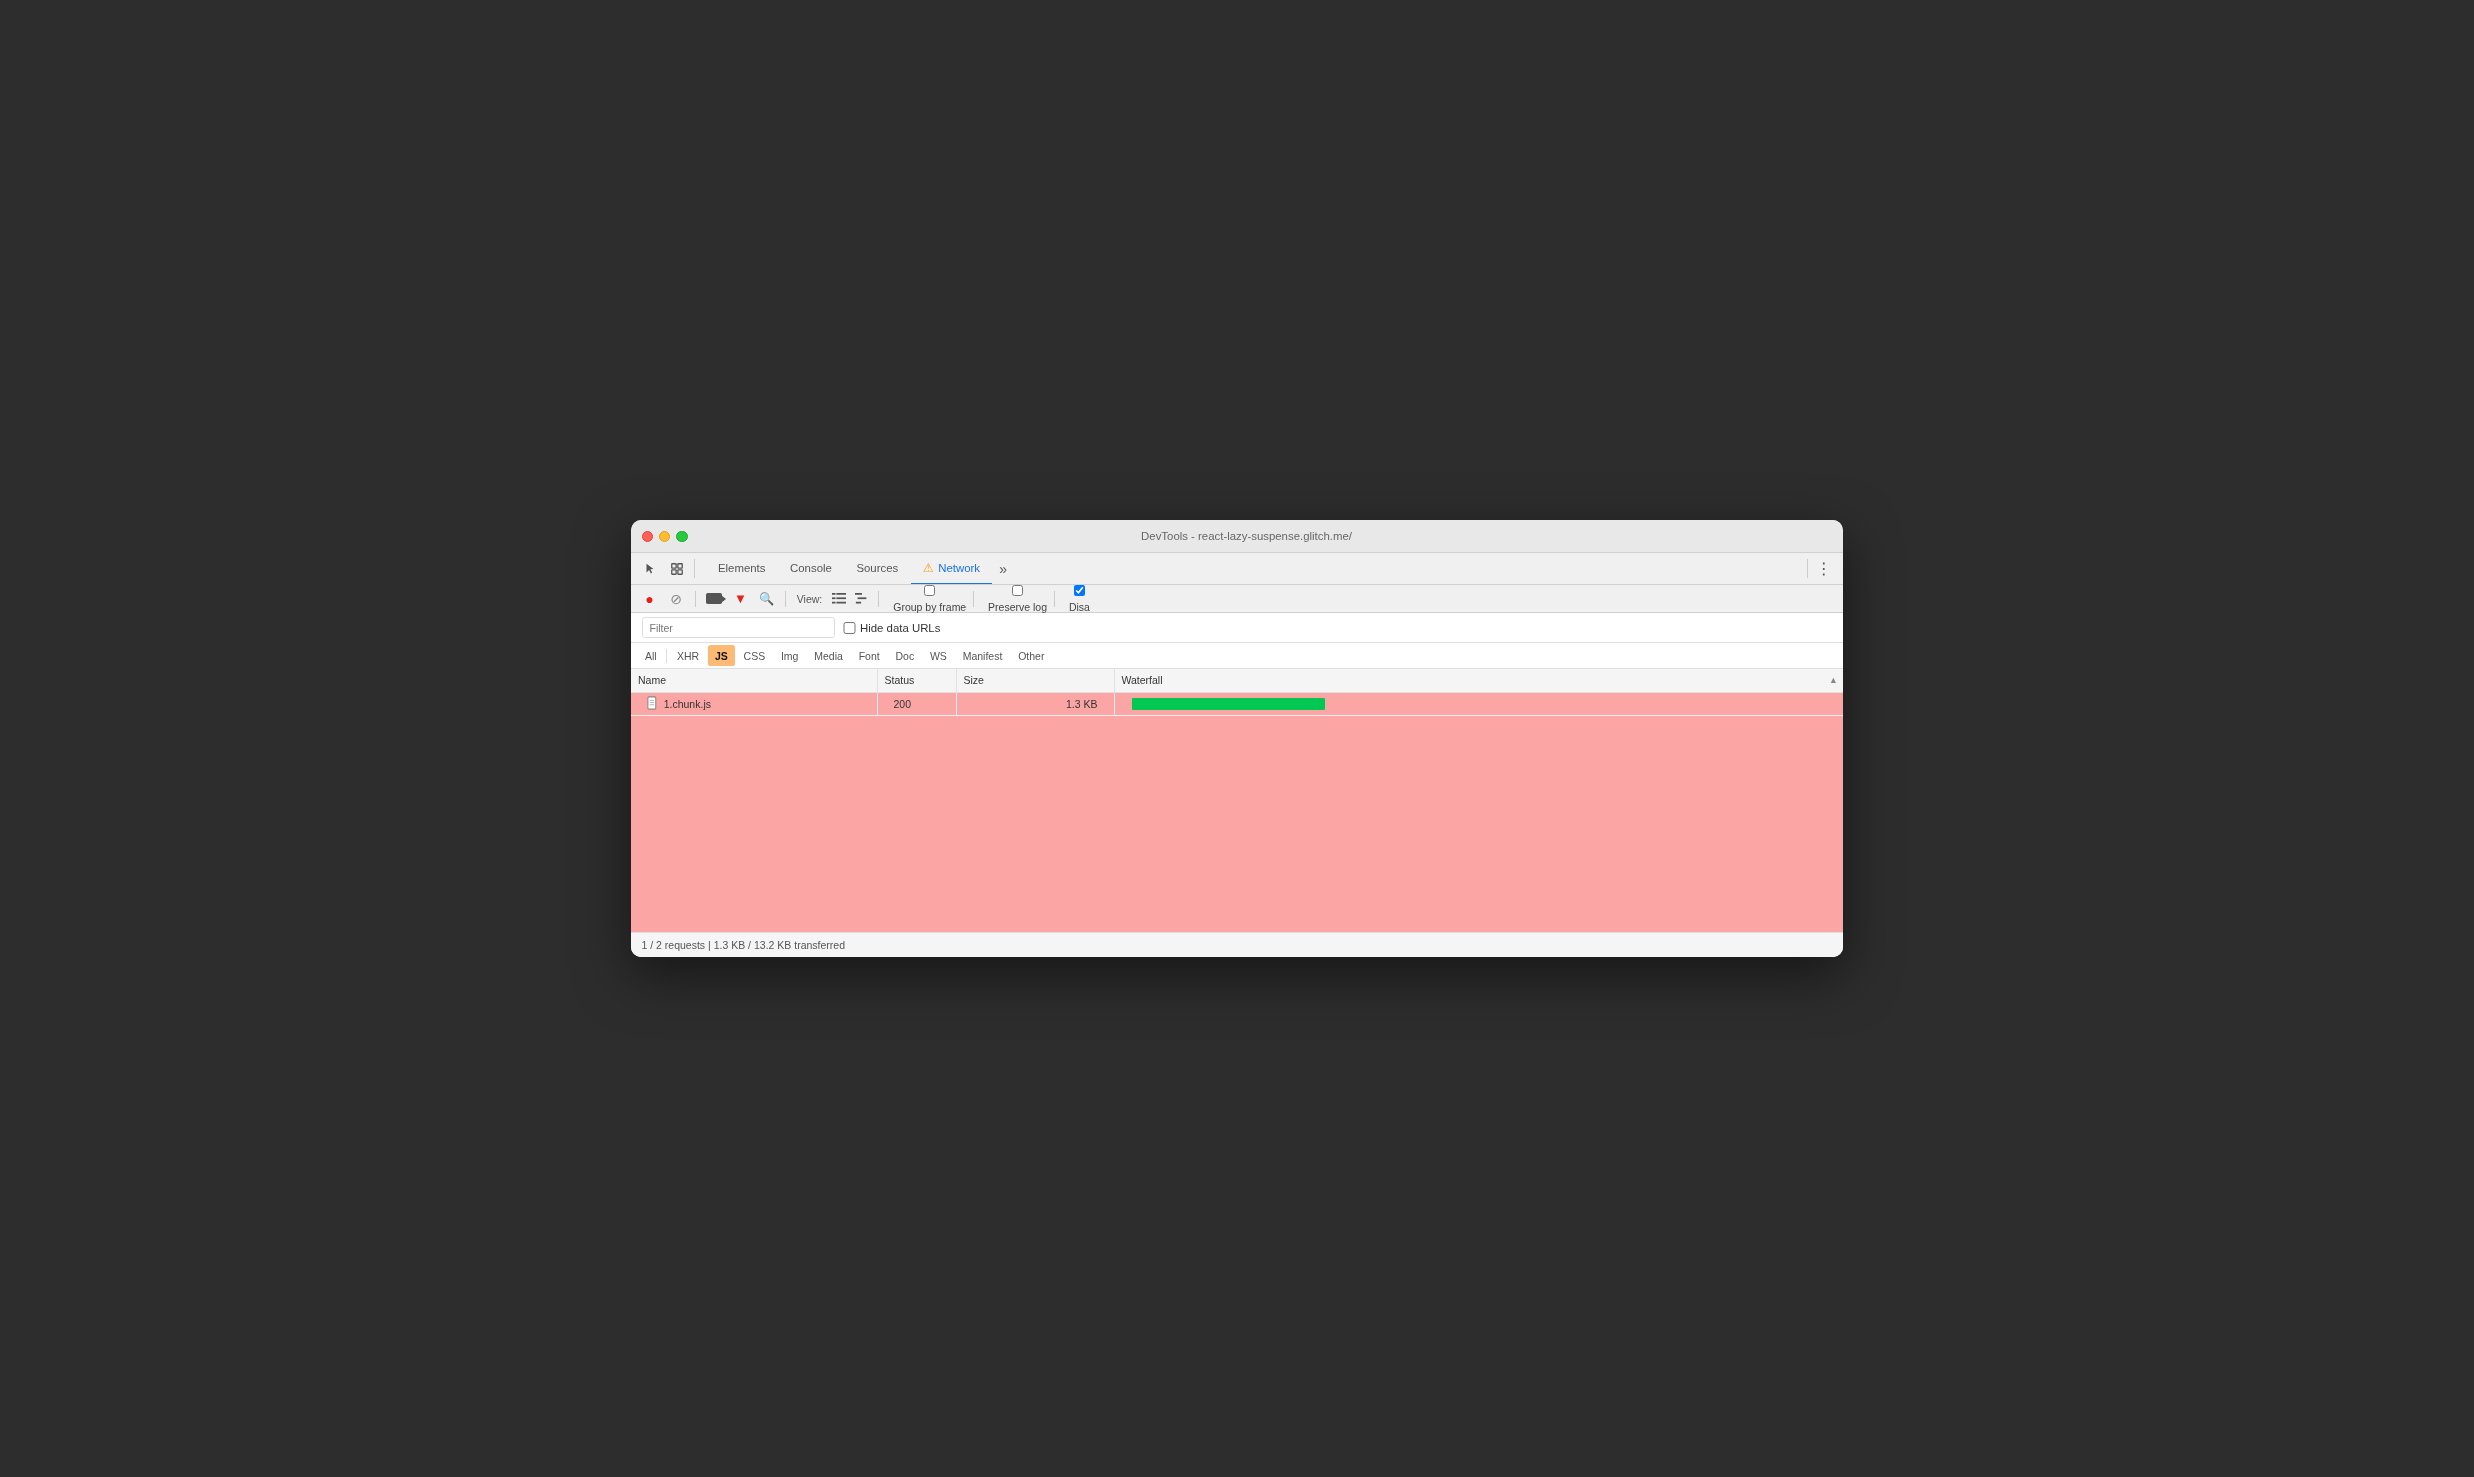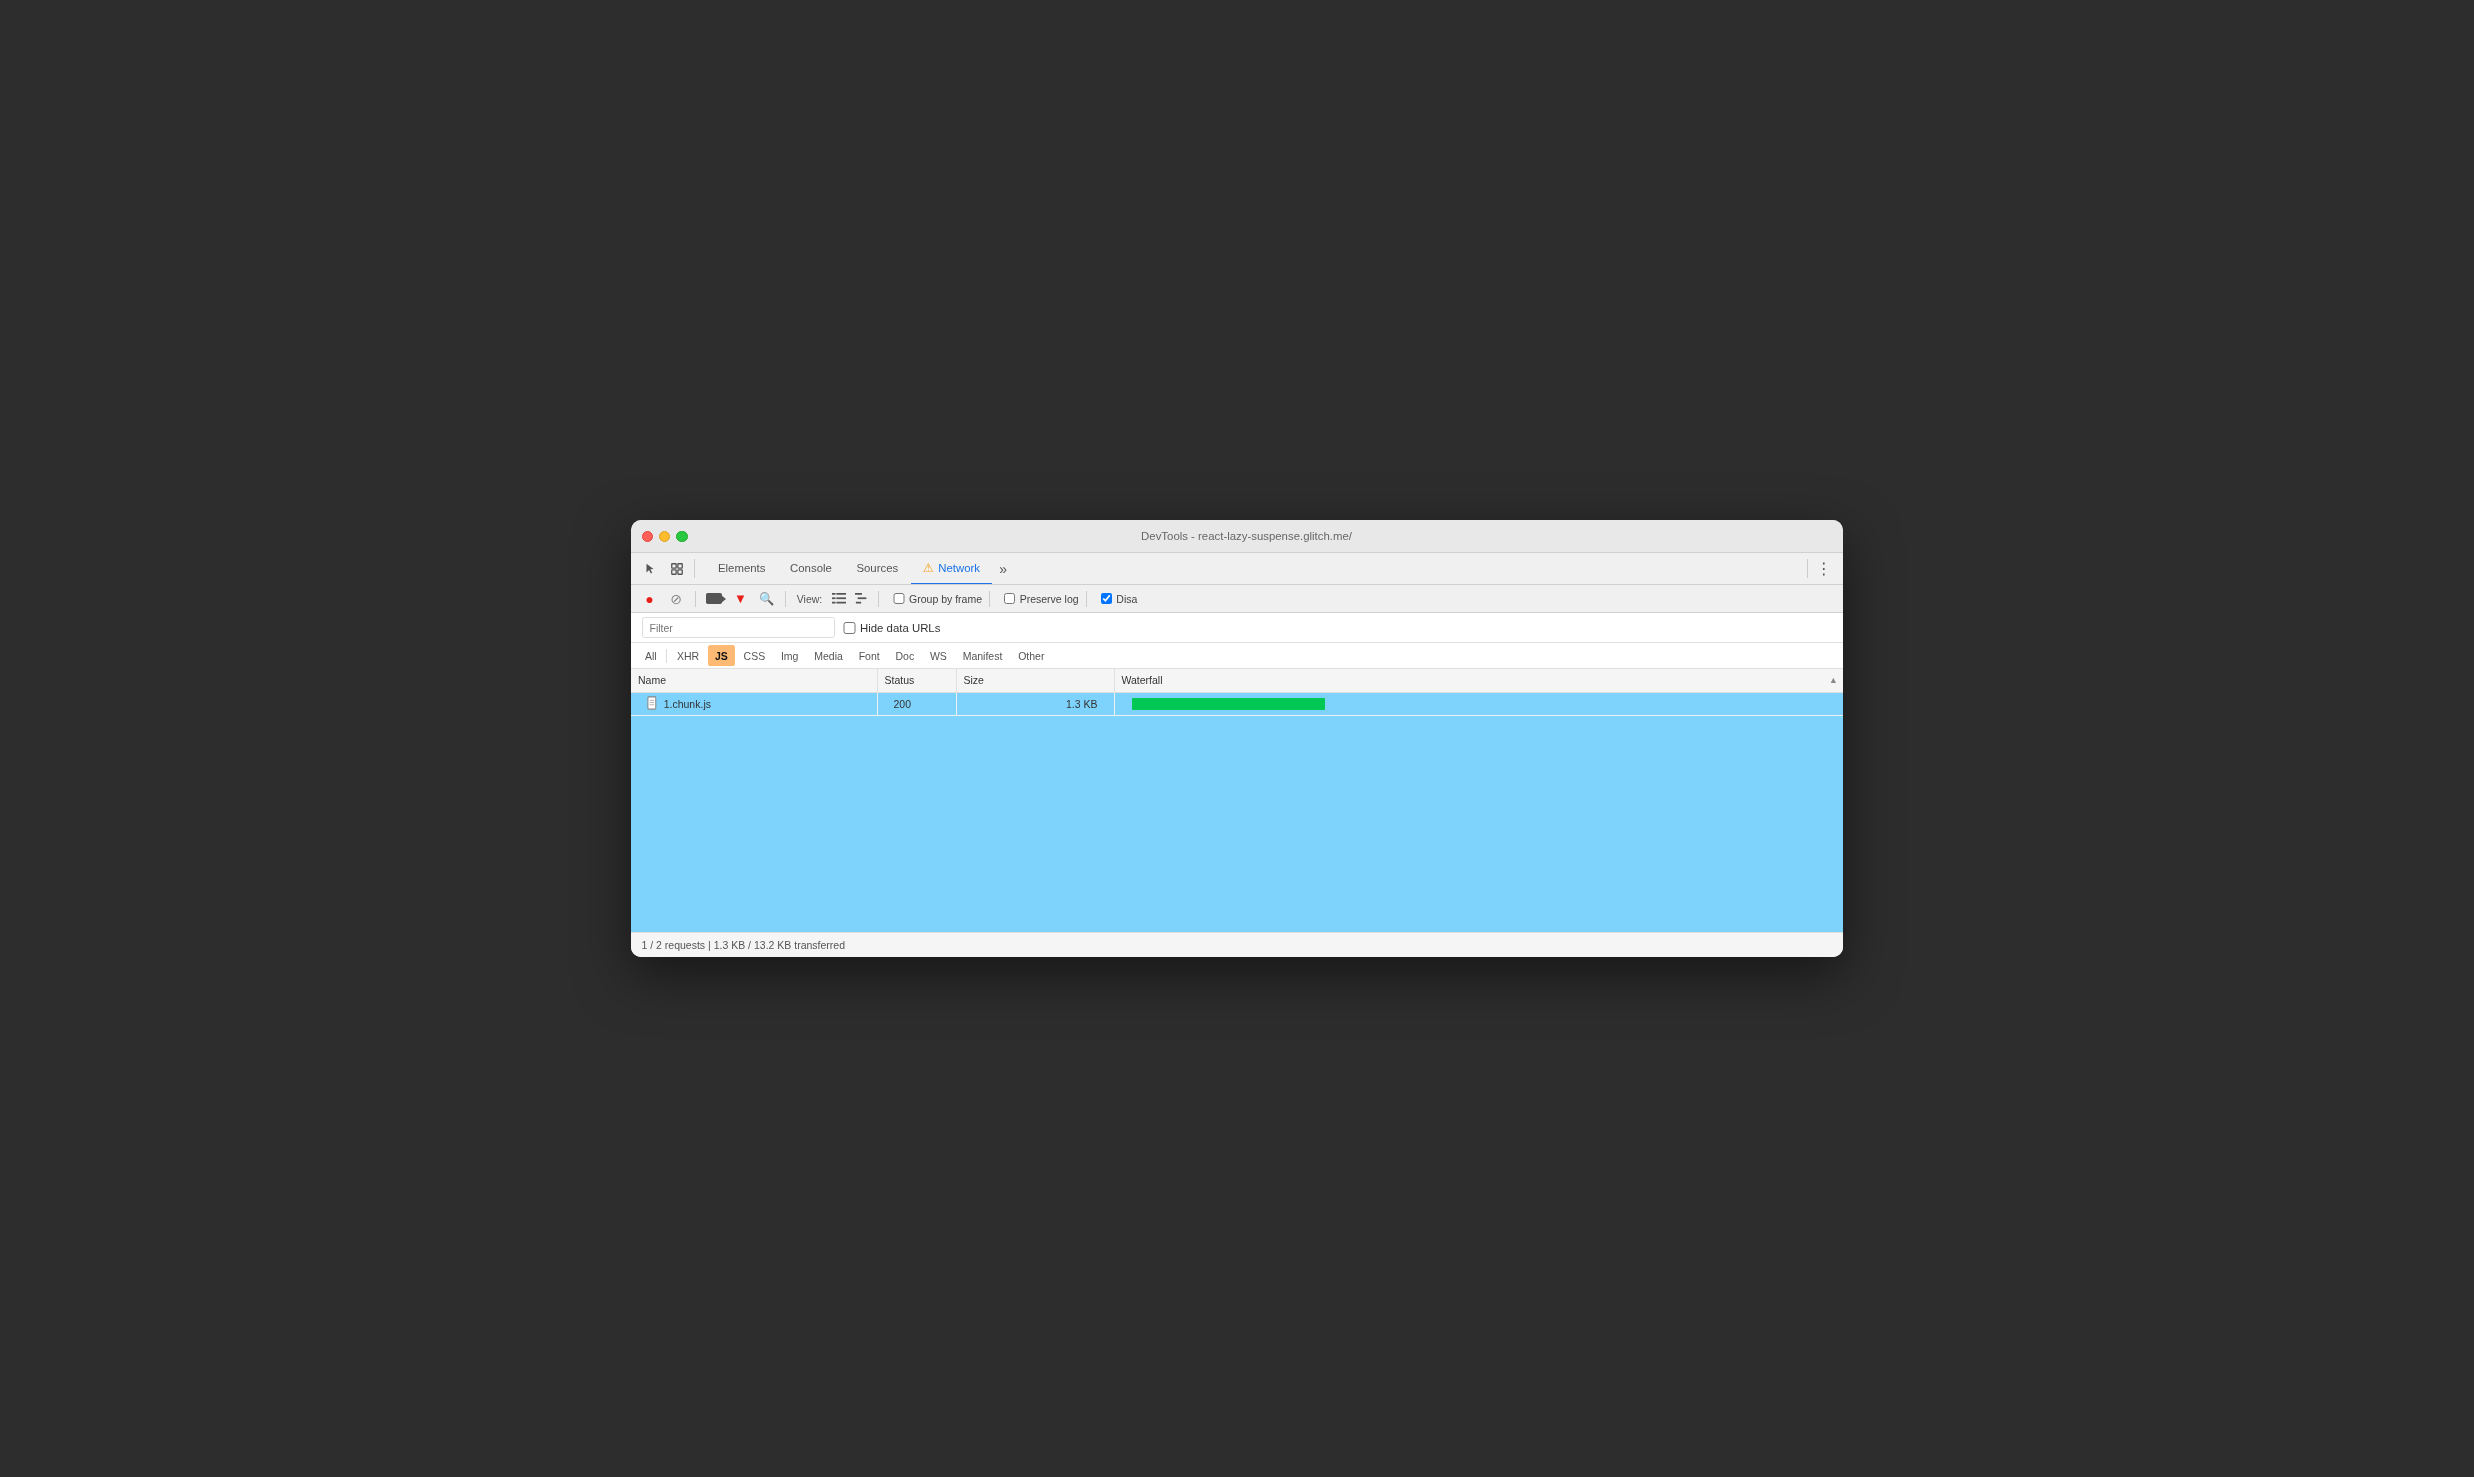--- a/index.html
+++ b/index.html
@@ -185,6 +185,7 @@
       align-items: center;
       gap: 4.4px;
       margin-left: 7px;
+      flex-direction: column;
     }
     .toolbar-checkbox-group label {
       font-size: 10.5px;

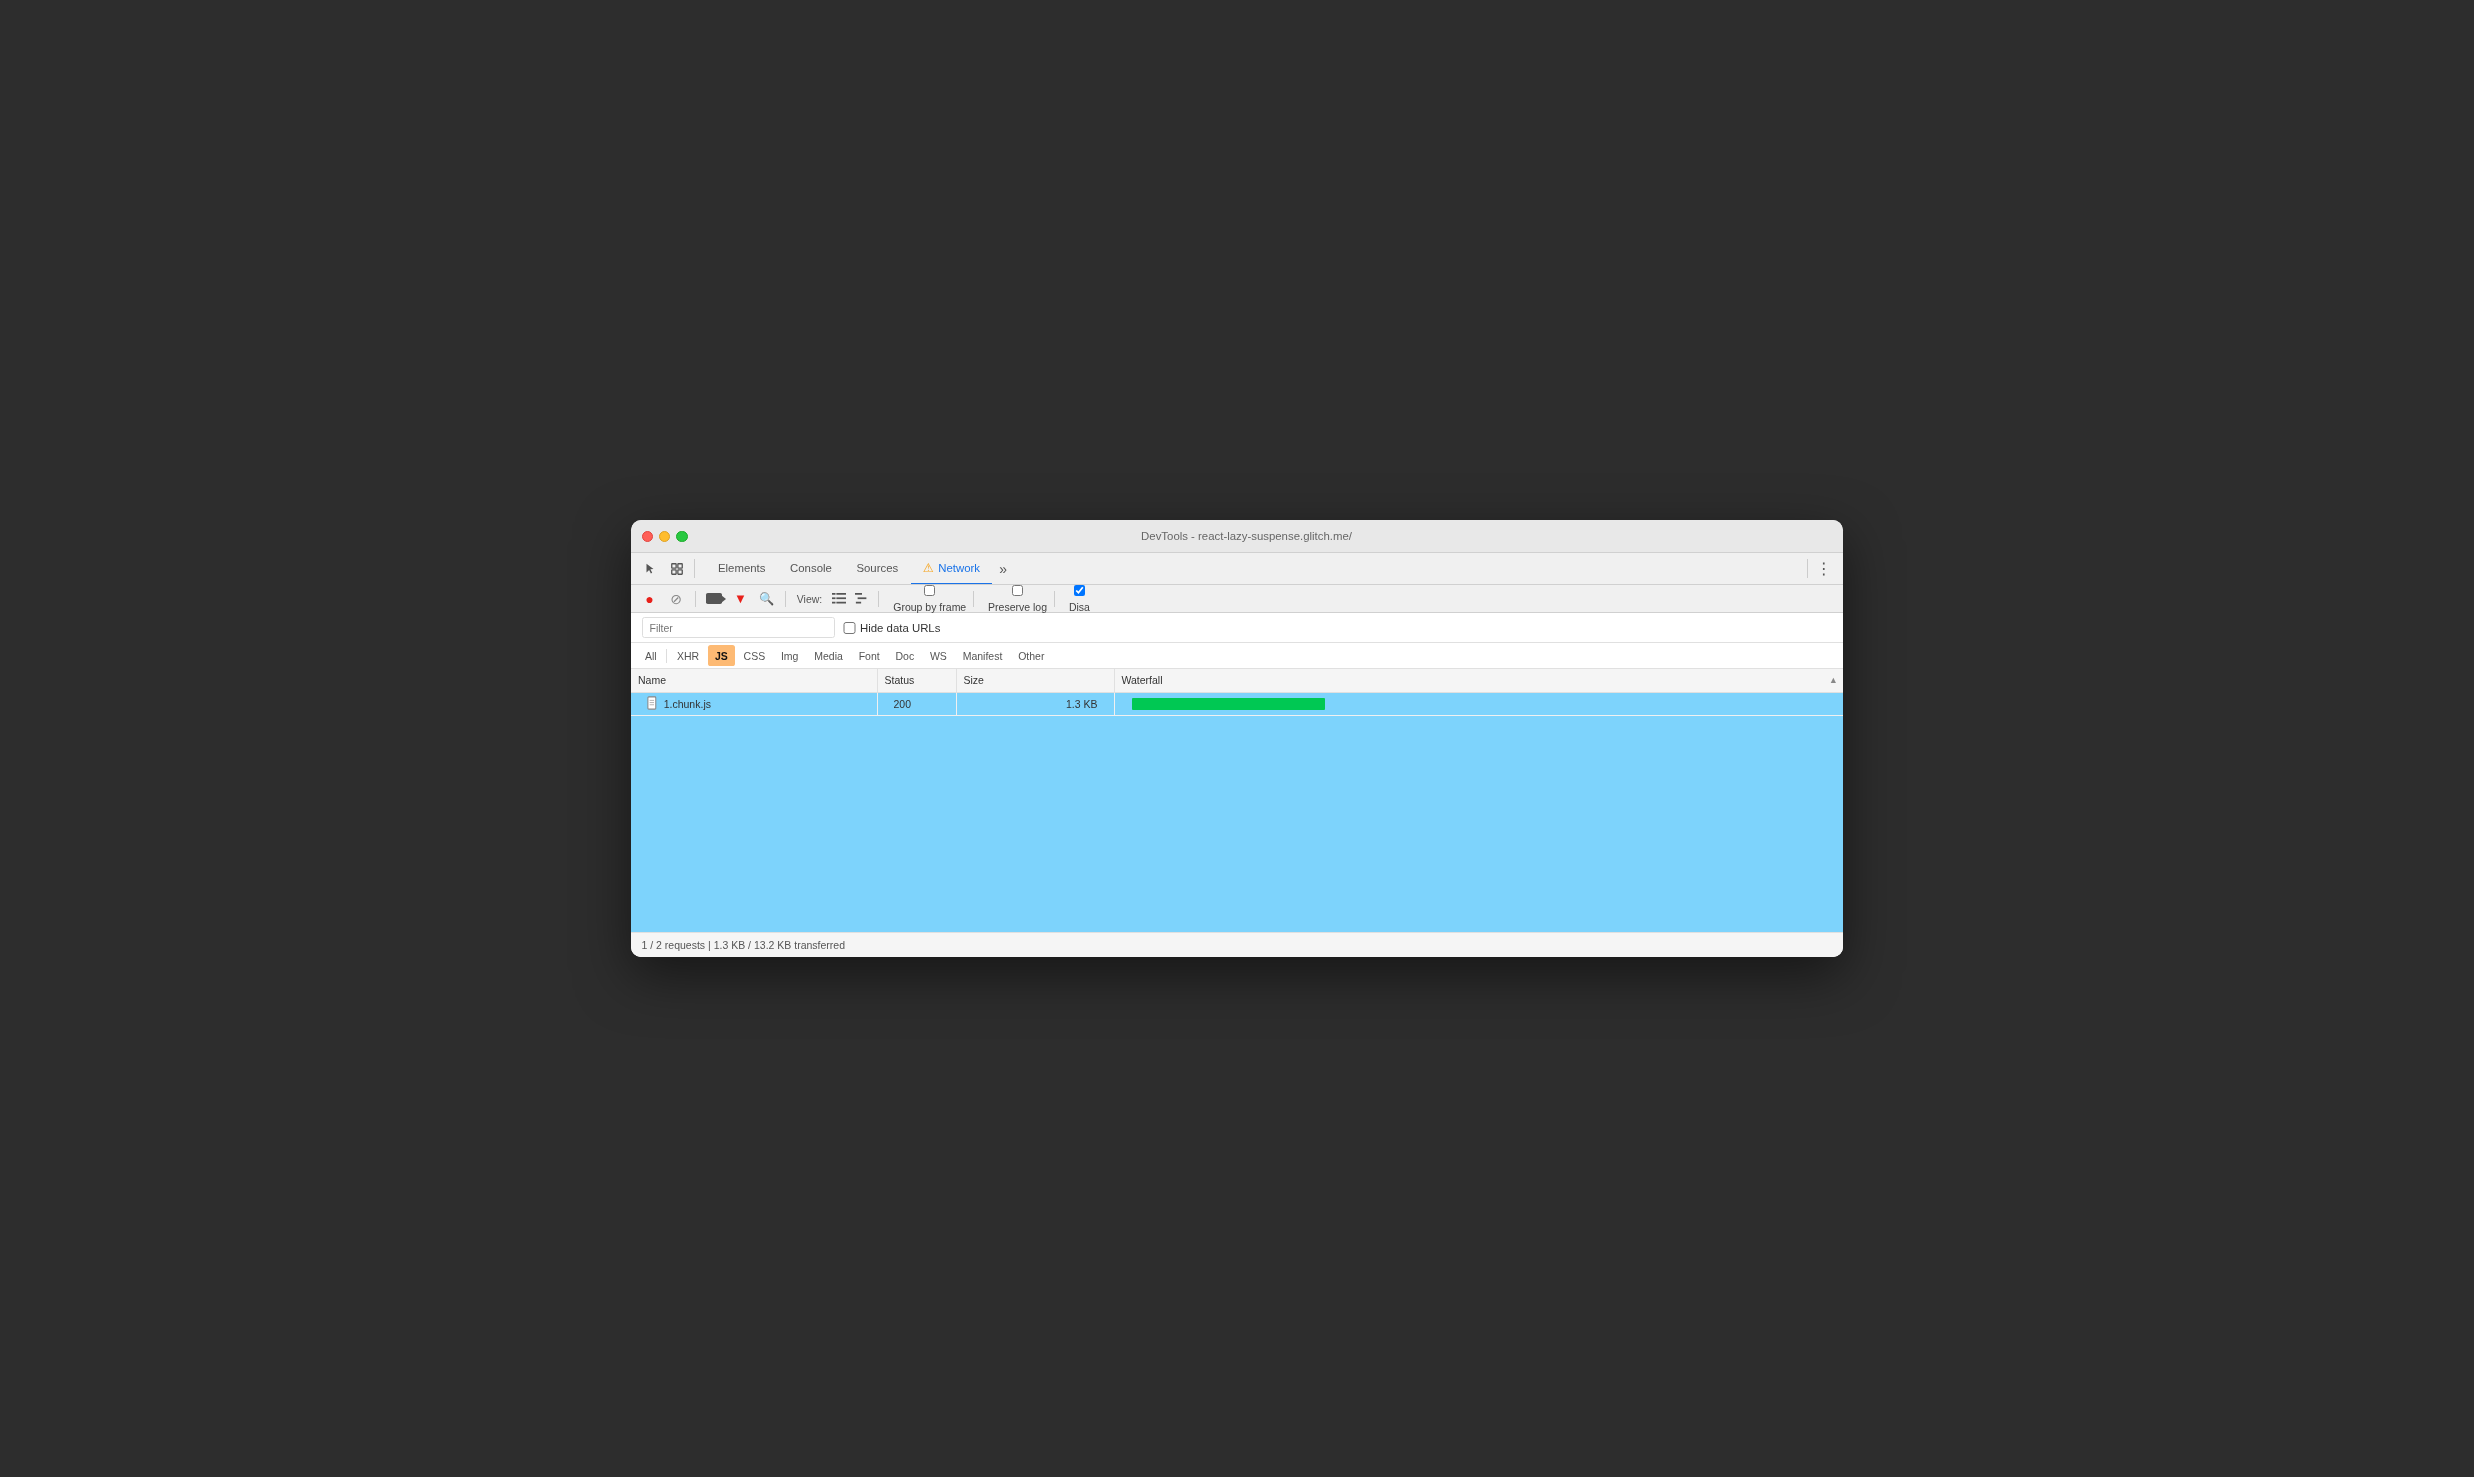--- a/index.html
+++ b/index.html
@@ -328,7 +328,7 @@
     .table-container {
       overflow: auto;
       min-height: 263px;
-      background: #7dd3fc;
+      background: #fca5a5;
     }
     
     .status-bar {

